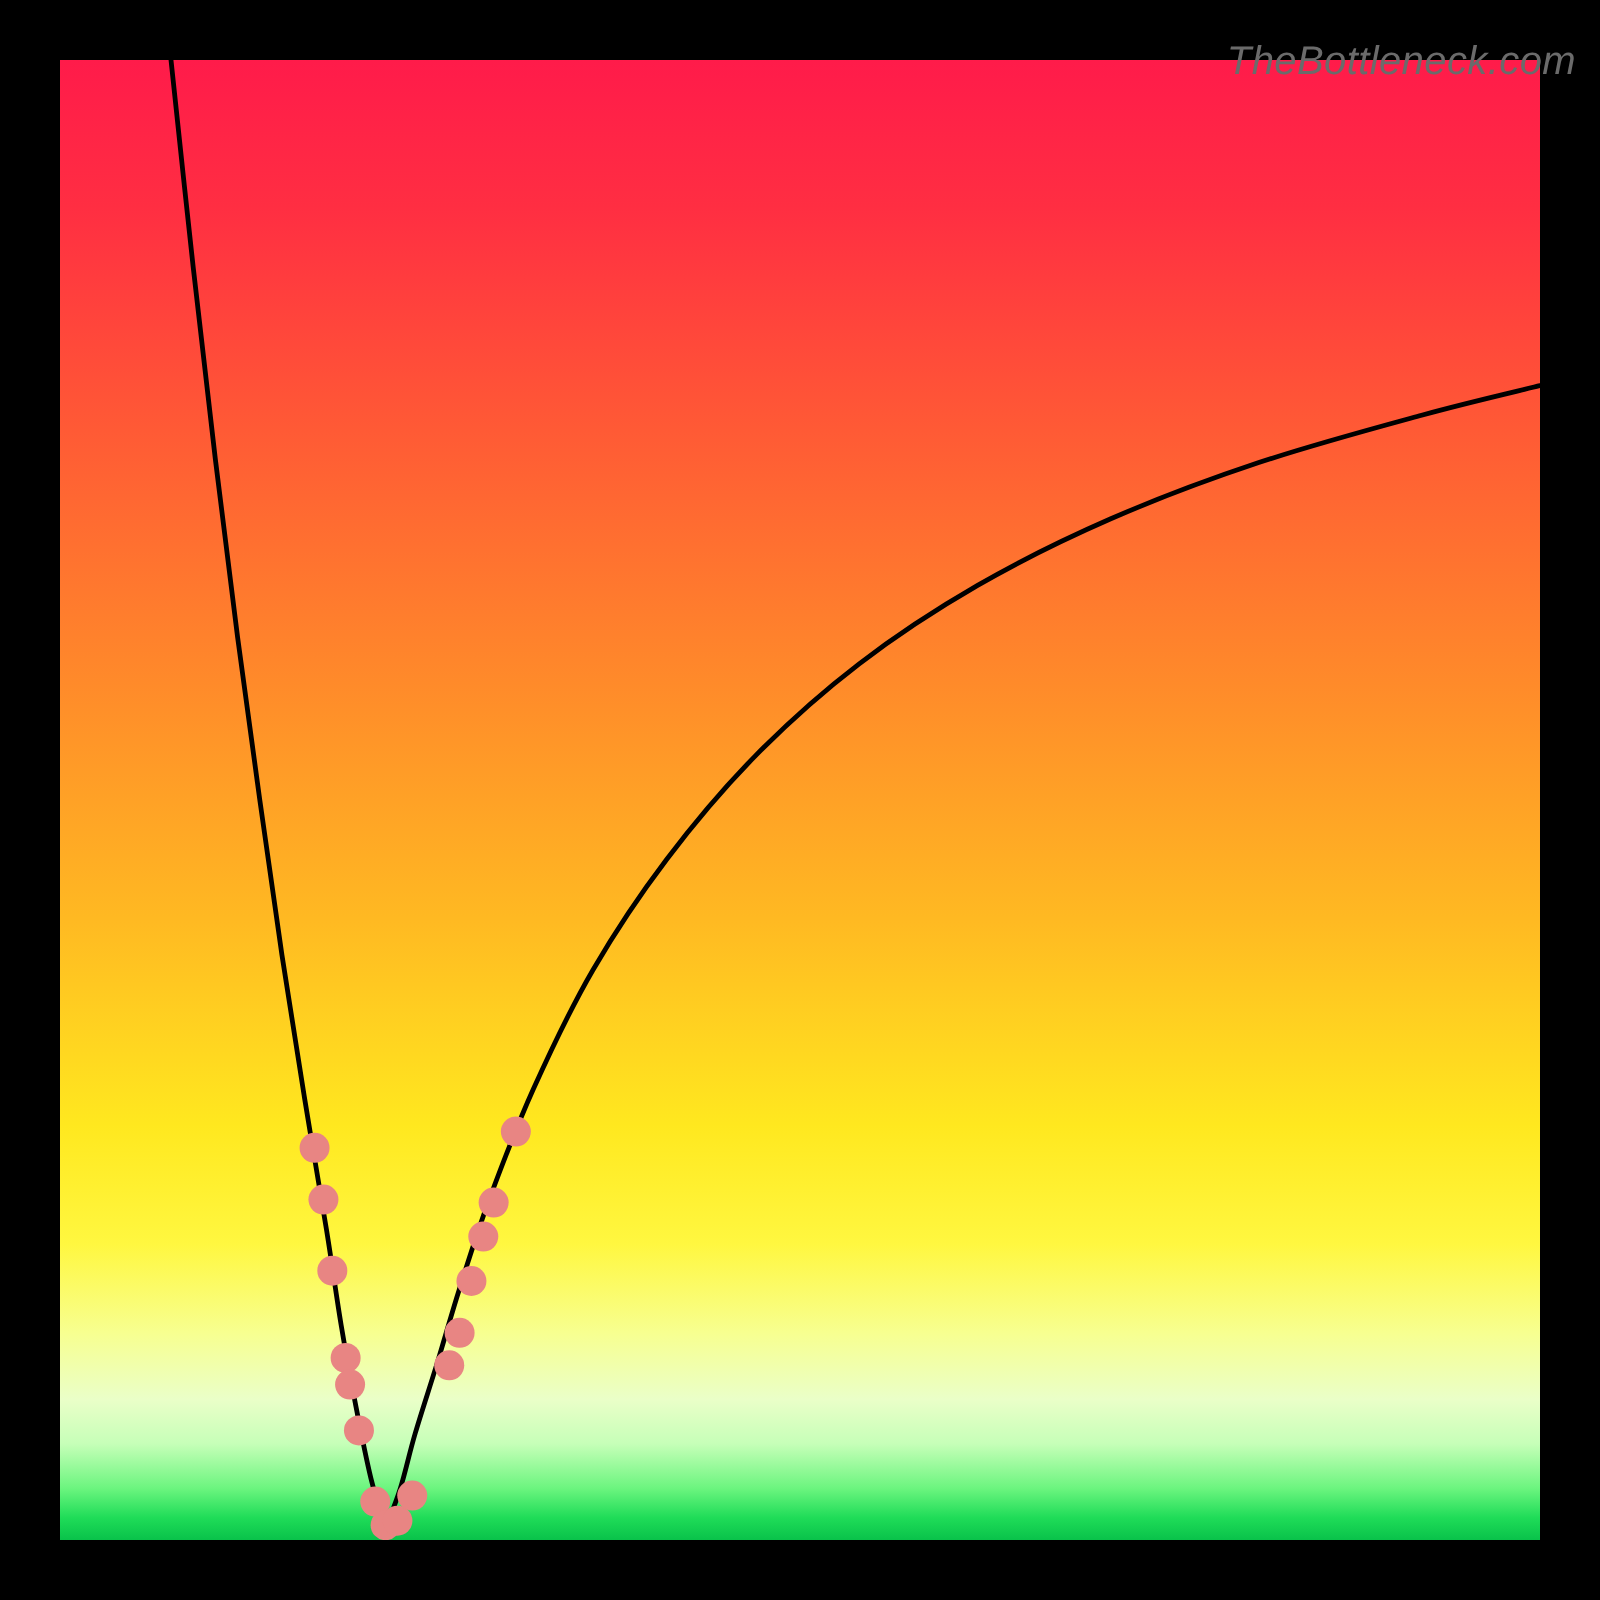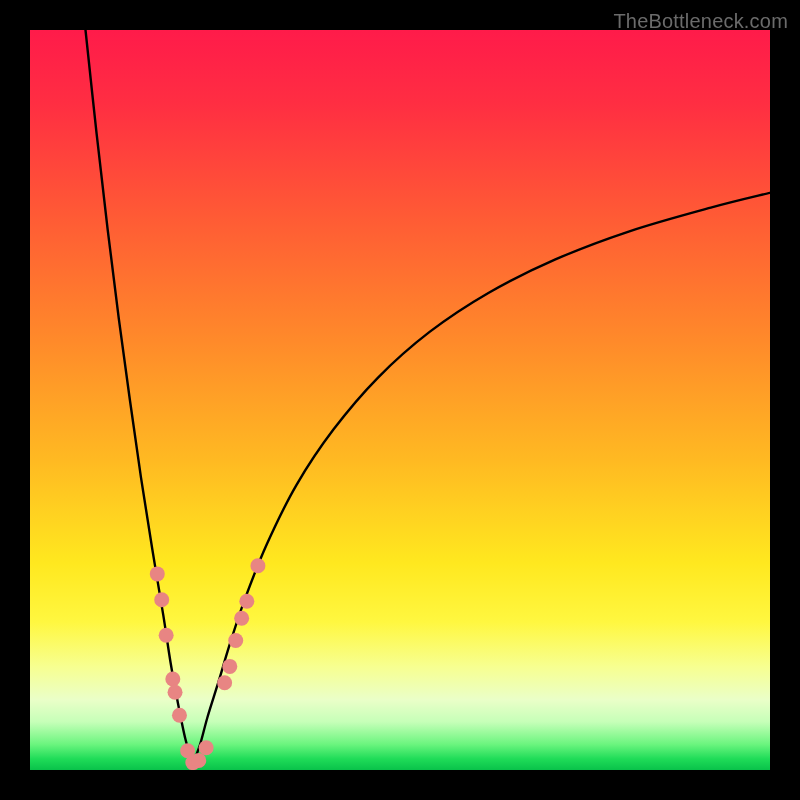--- a/index.html
+++ b/index.html
@@ -44,13 +44,14 @@
   }
   .watermark {
     position: absolute;
-    top: 10px;
+    top: 20px;
     right: 12px;
     color: #6b6b6b;
     font-size: 20px;
     font-weight: 500;
     letter-spacing: 0.2px;
     user-select: none;
+    font-style: italic;
   }
 </style>
 </head>

